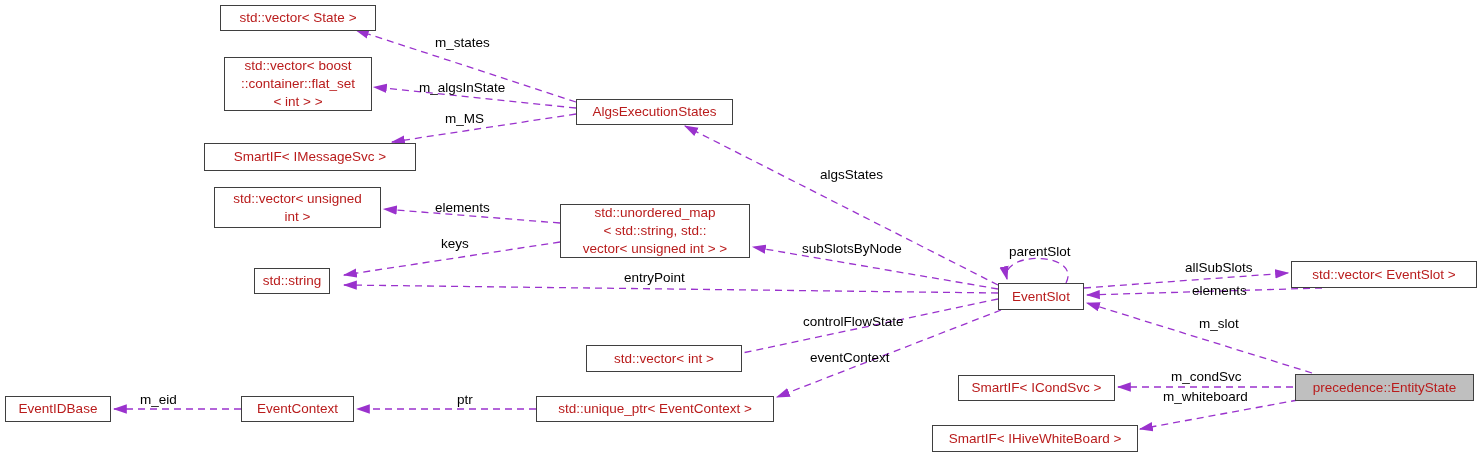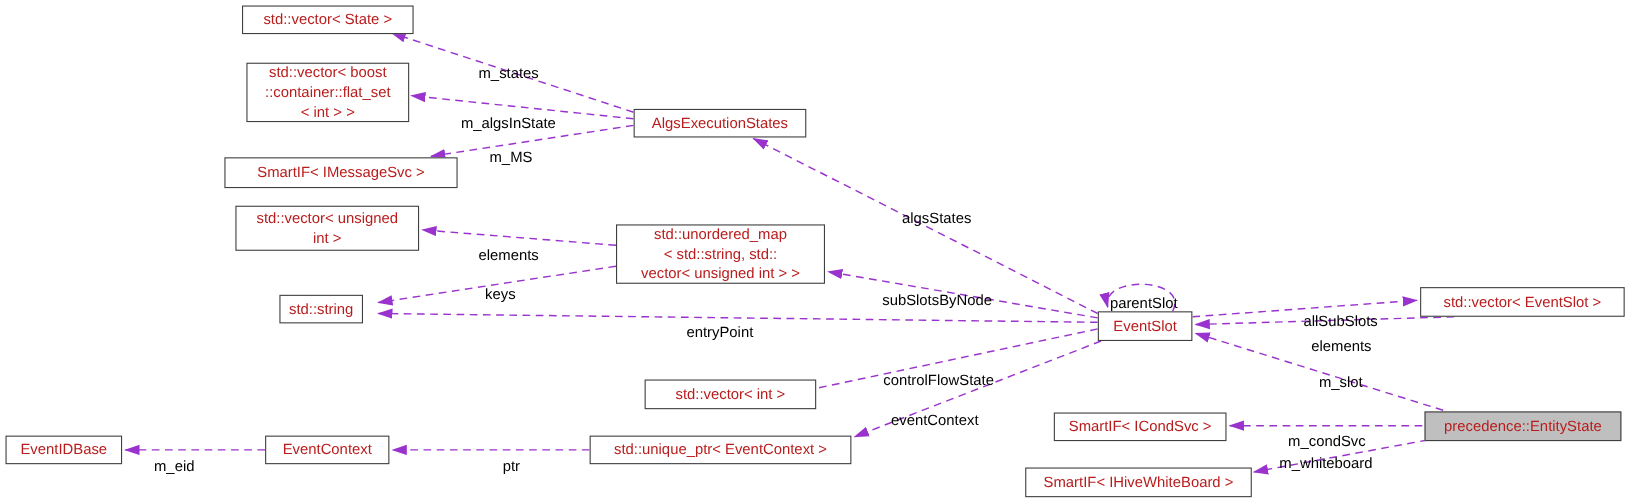--- a/index.html
+++ b/index.html
@@ -19,7 +19,7 @@
   .node span{display:block;}
   .node.highlight{background:#bfbfbf;}
   .elabel{
-    position:absolute; font-size:13.5px; color:#000; white-space:nowrap; line-height:15px;margin-top:24px;
+    position:absolute; font-size:13.5px; color:#000; white-space:nowrap; line-height:15px;
   }
 </style>
 </head>

